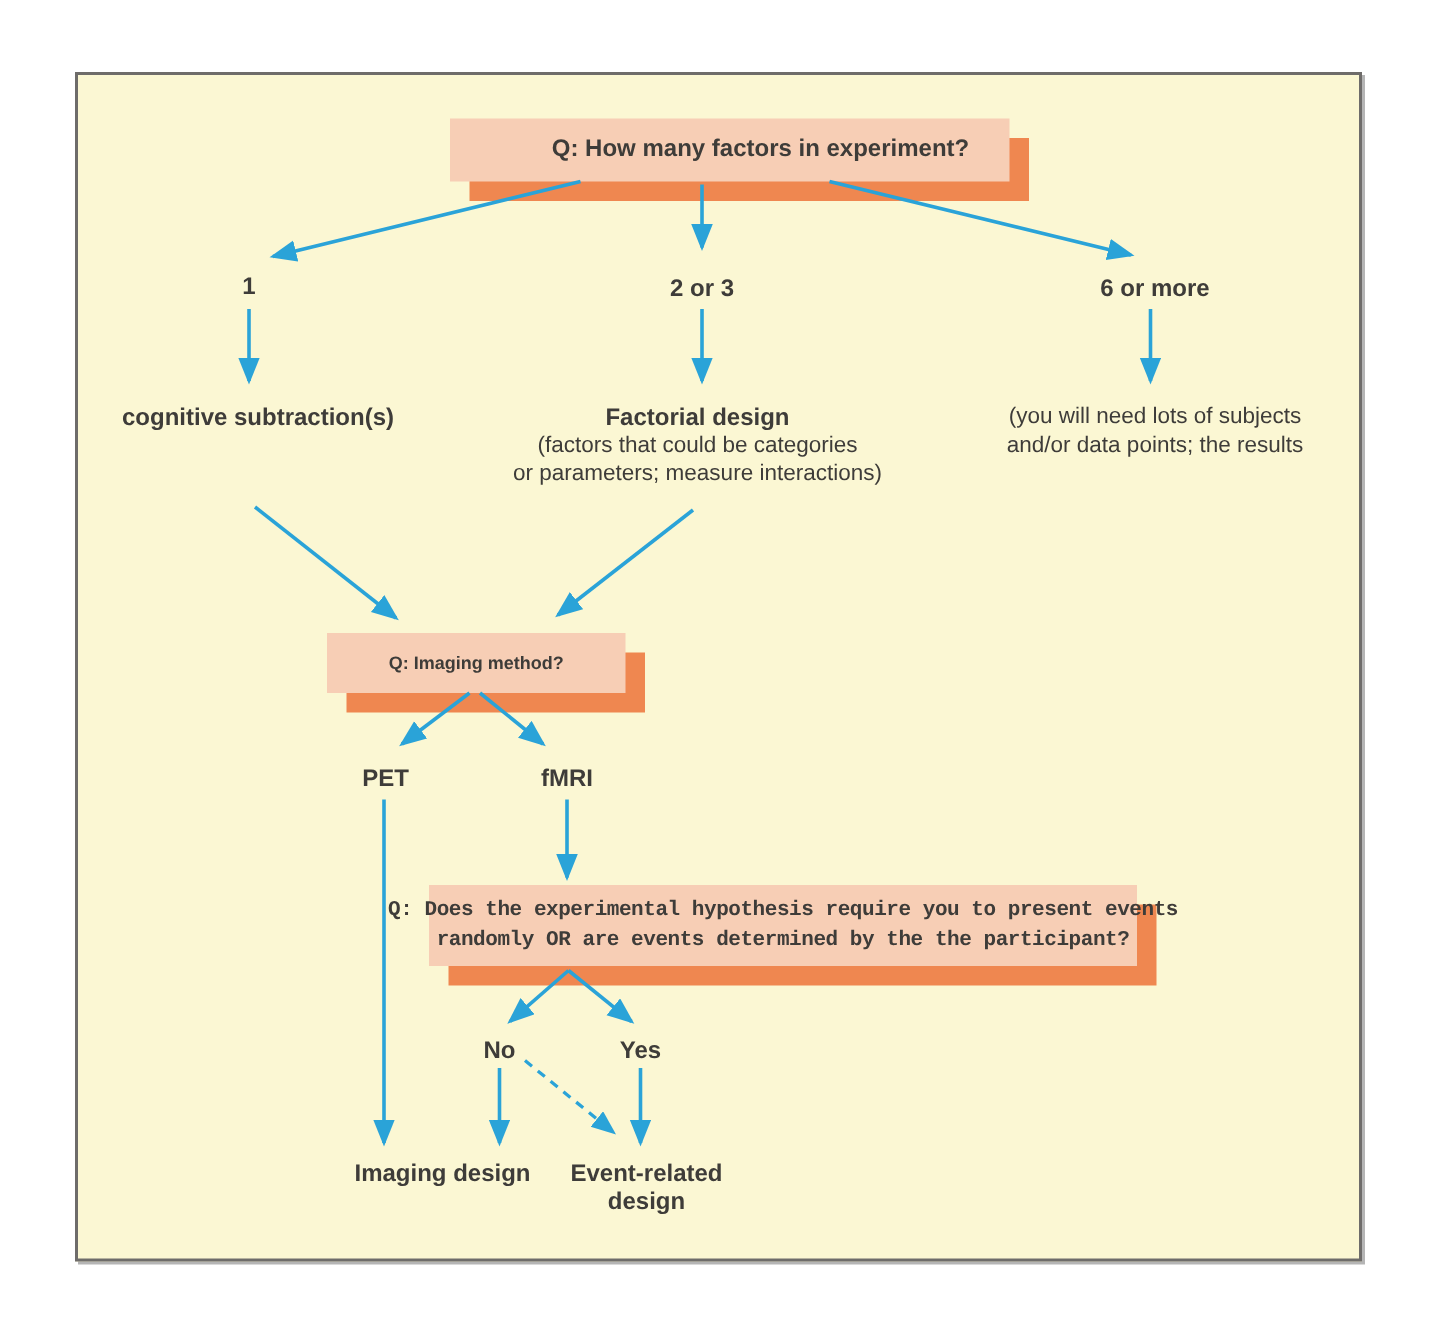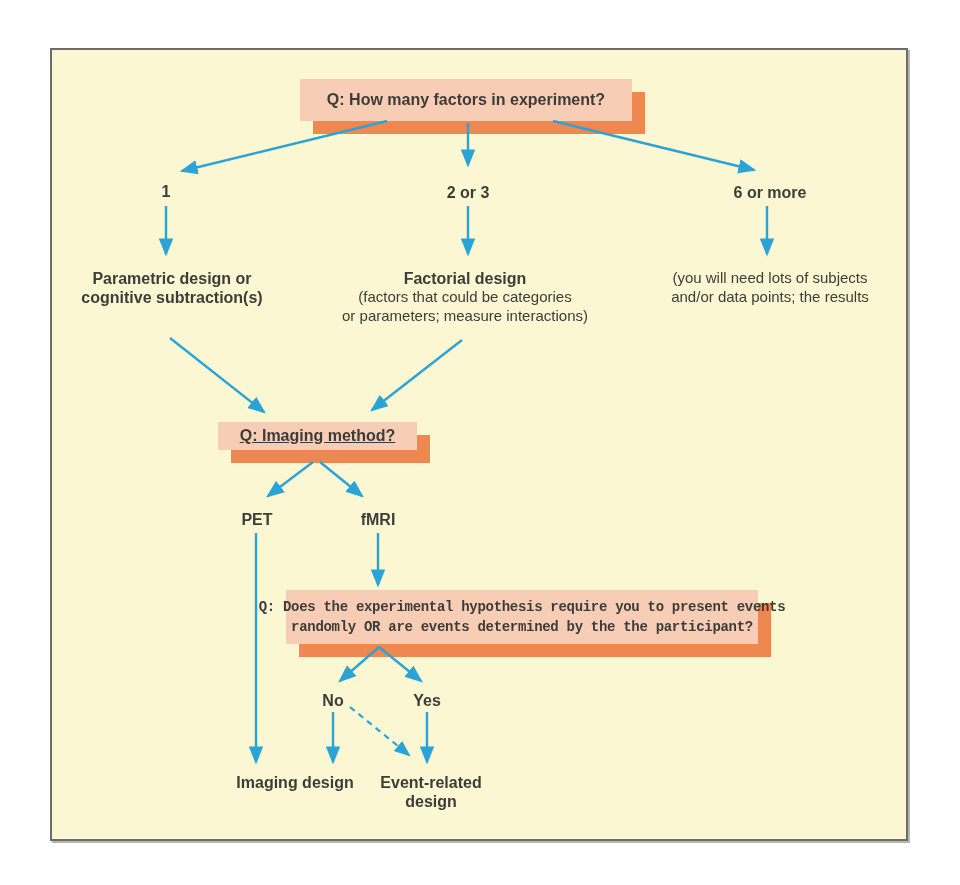--- a/index.html
+++ b/index.html
@@ -37,7 +37,7 @@
     text-align:center;
     z-index:2;
   }
-  .qbox.q1{left:300px;top:79px;width:332px;height:42px;font-size:16px;}
+  .qbox.q1{left:300px;top:79px;width:332px;height:42px;font-size:16px;padding-left:41px;}
   .qbox.q2{left:218px;top:422px;width:199px;height:28px;font-size:16px;text-decoration:underline;}
   .qbox.q3{left:286px;top:590px;width:472px;height:54px;font-size:14px;letter-spacing:-0.3px;line-height:20px;font-family:Liberation Mono, monospace;}
   .qbox div{white-space:nowrap;}

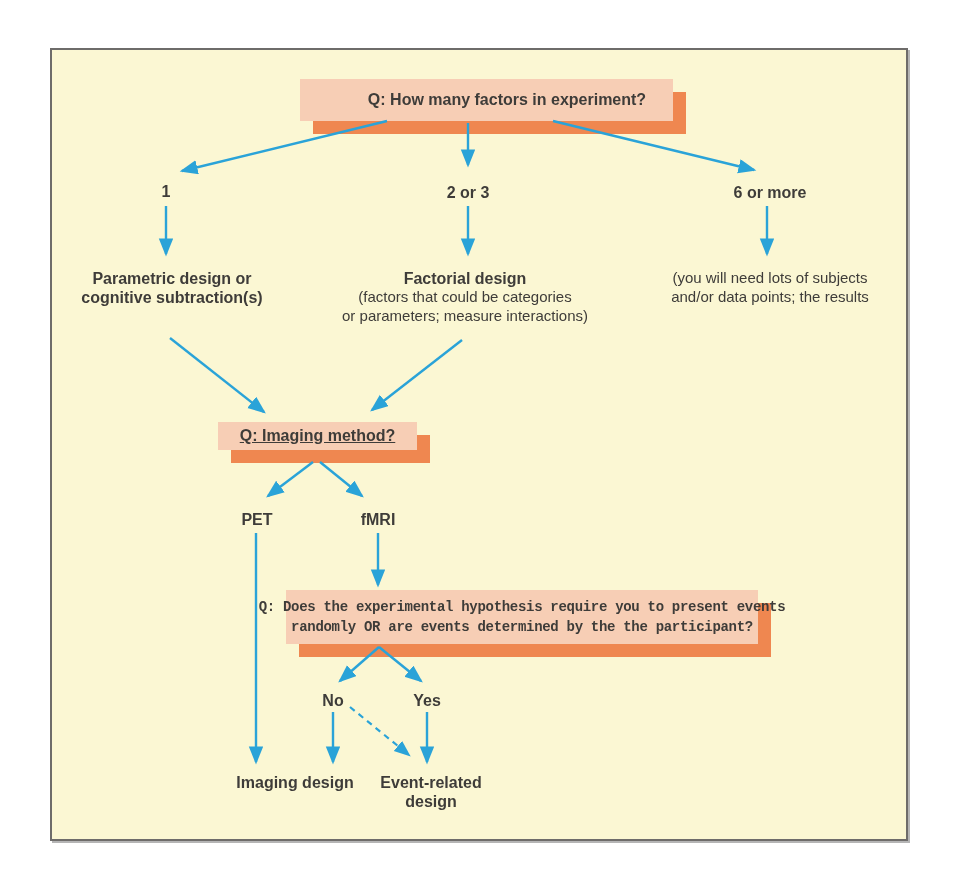--- a/index.html
+++ b/index.html
@@ -89,7 +89,6 @@
   <div class="lbl" style="left:427px;top:691px;">Yes</div>
 
   <div class="block" style="left:172px;top:269px;">
-    <div class="title">Parametric design or</div>
     <div class="title">cognitive subtraction(s)</div>
   </div>
 

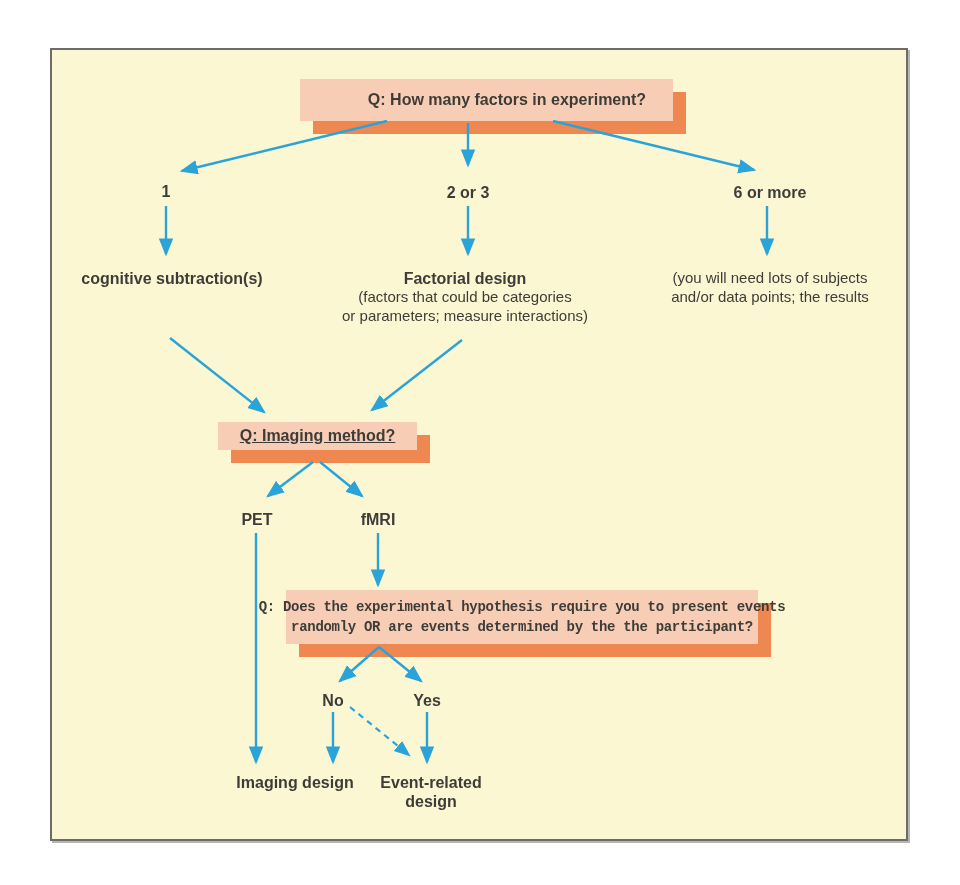--- a/index.html
+++ b/index.html
@@ -38,7 +38,7 @@
     z-index:2;
   }
   .qbox.q1{left:300px;top:79px;width:332px;height:42px;font-size:16px;padding-left:41px;}
-  .qbox.q2{left:218px;top:422px;width:199px;height:28px;font-size:16px;text-decoration:underline;}
+  .qbox.q2{left:218px;top:422px;width:199px;height:40px;font-size:12px;}
   .qbox.q3{left:286px;top:590px;width:472px;height:54px;font-size:14px;letter-spacing:-0.3px;line-height:20px;font-family:Liberation Mono, monospace;}
   .qbox div{white-space:nowrap;}
   .lbl{

